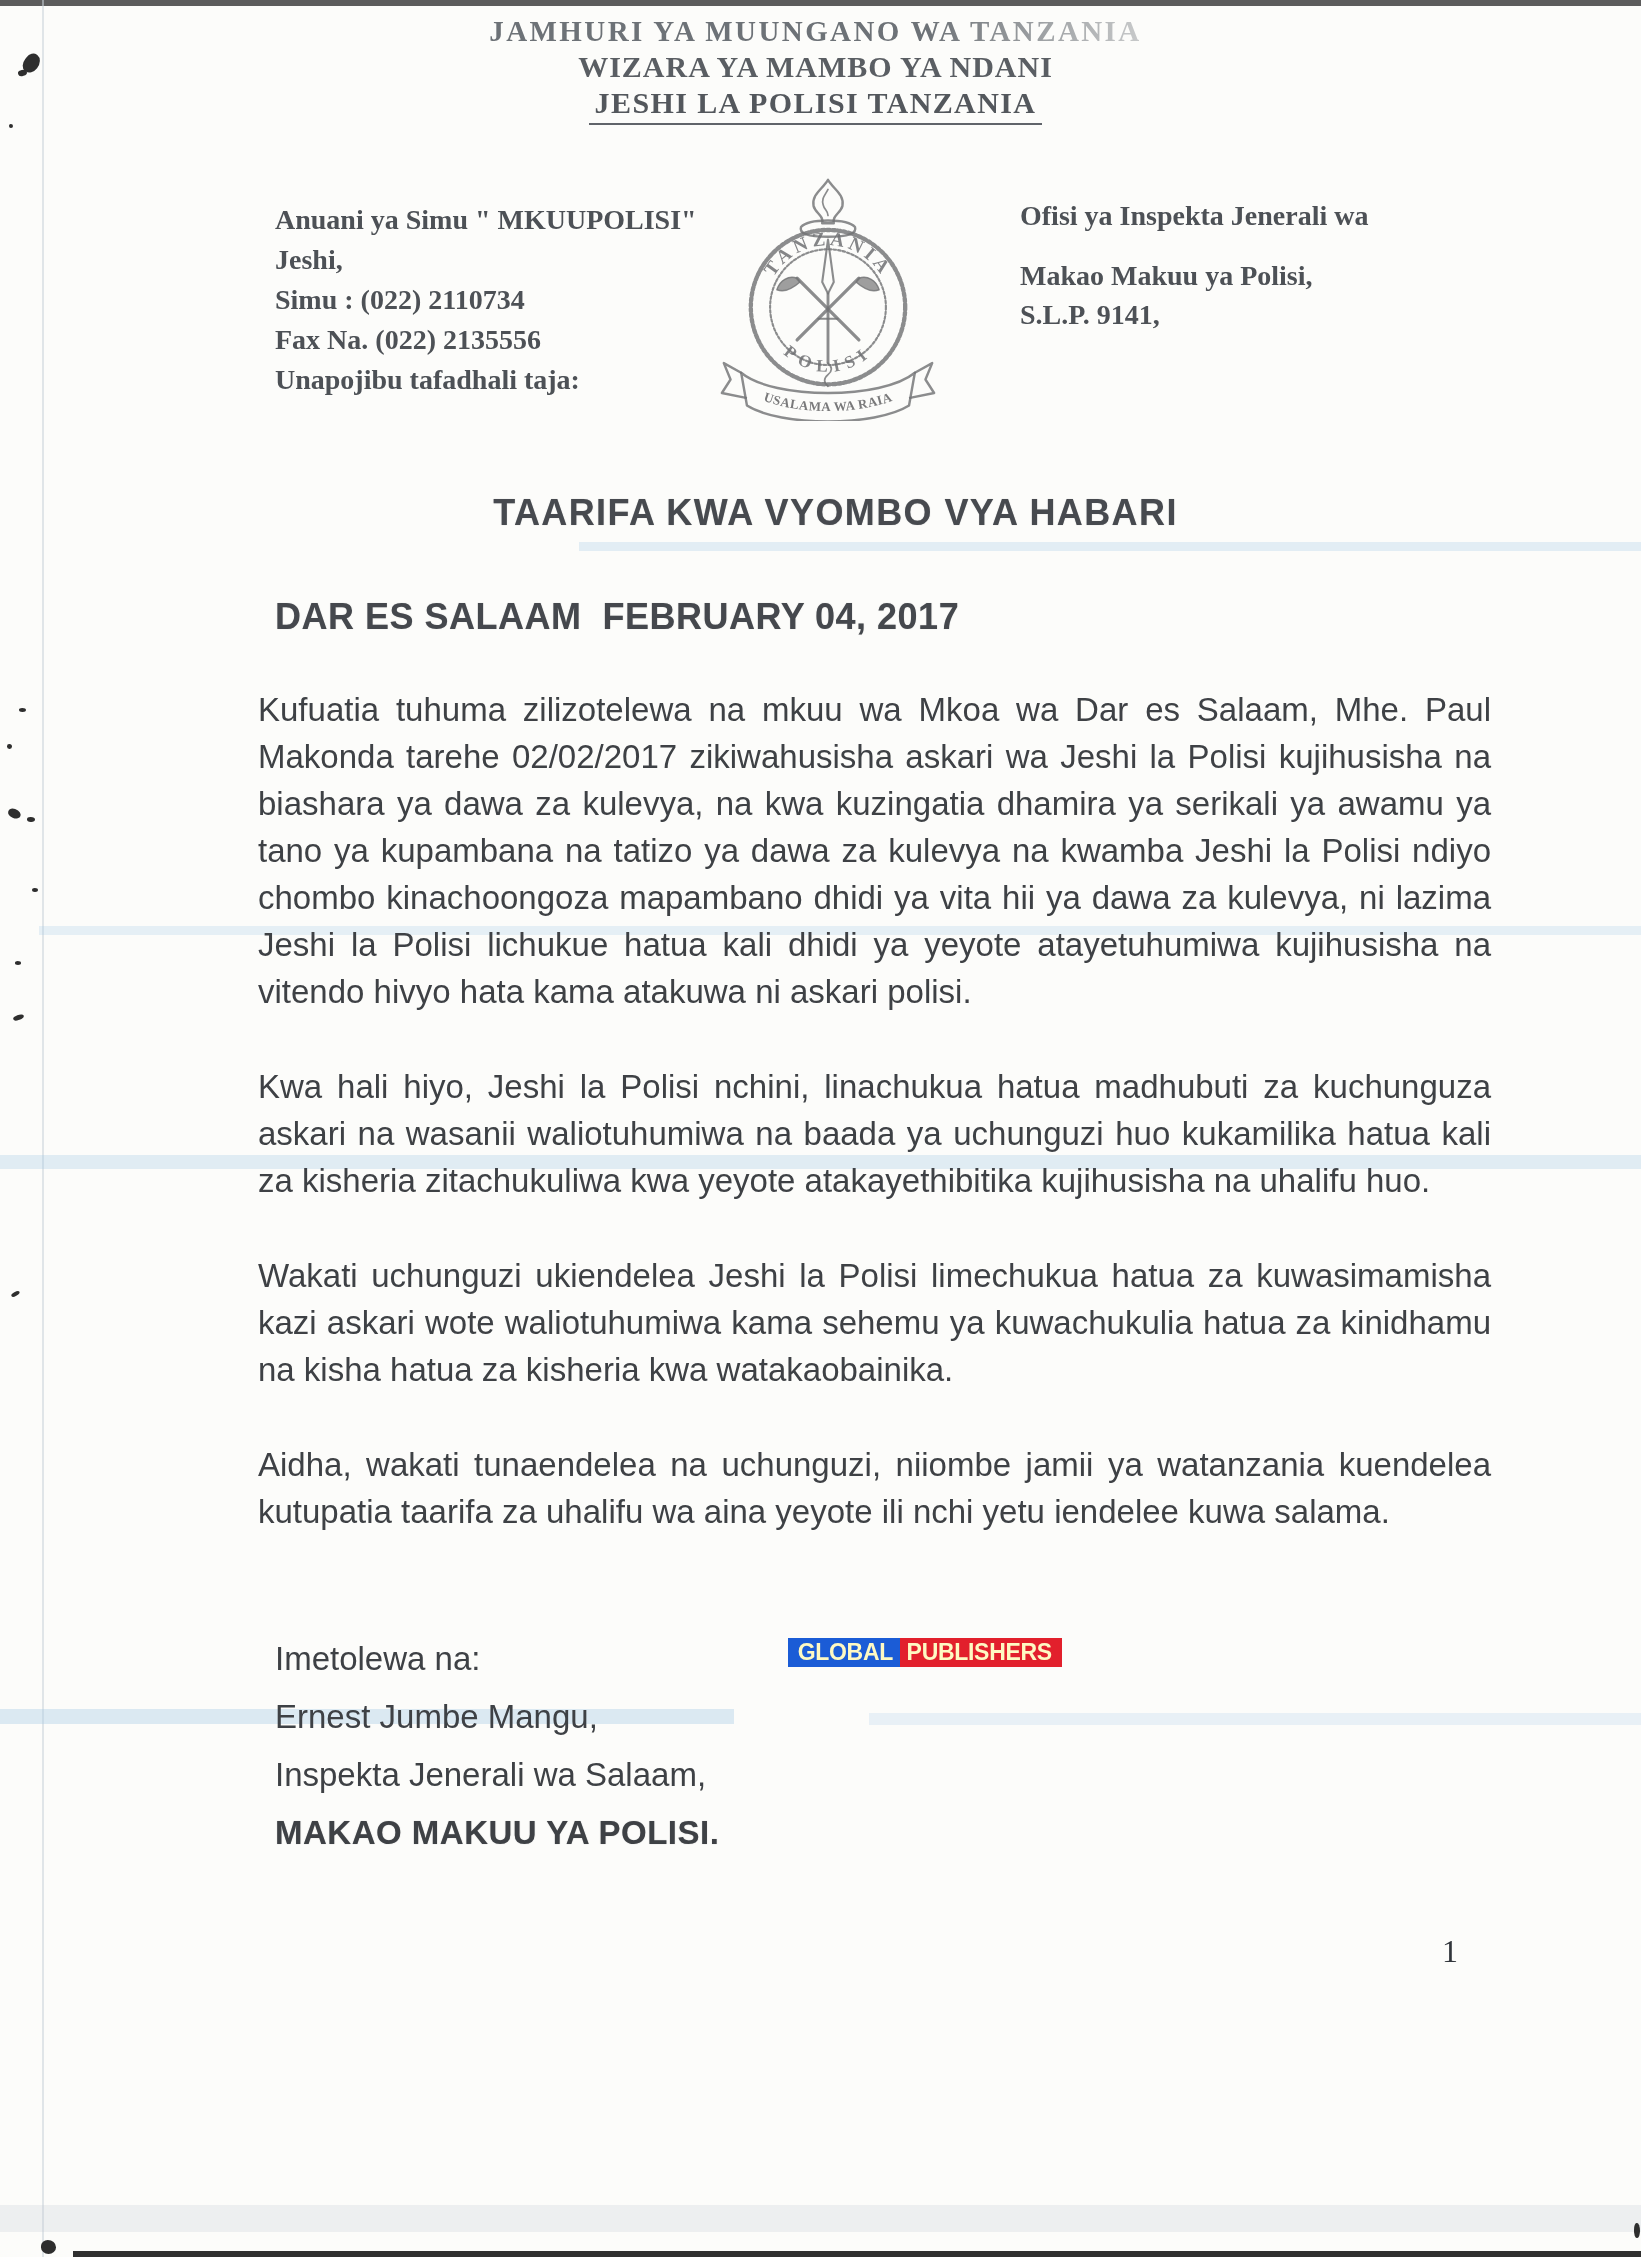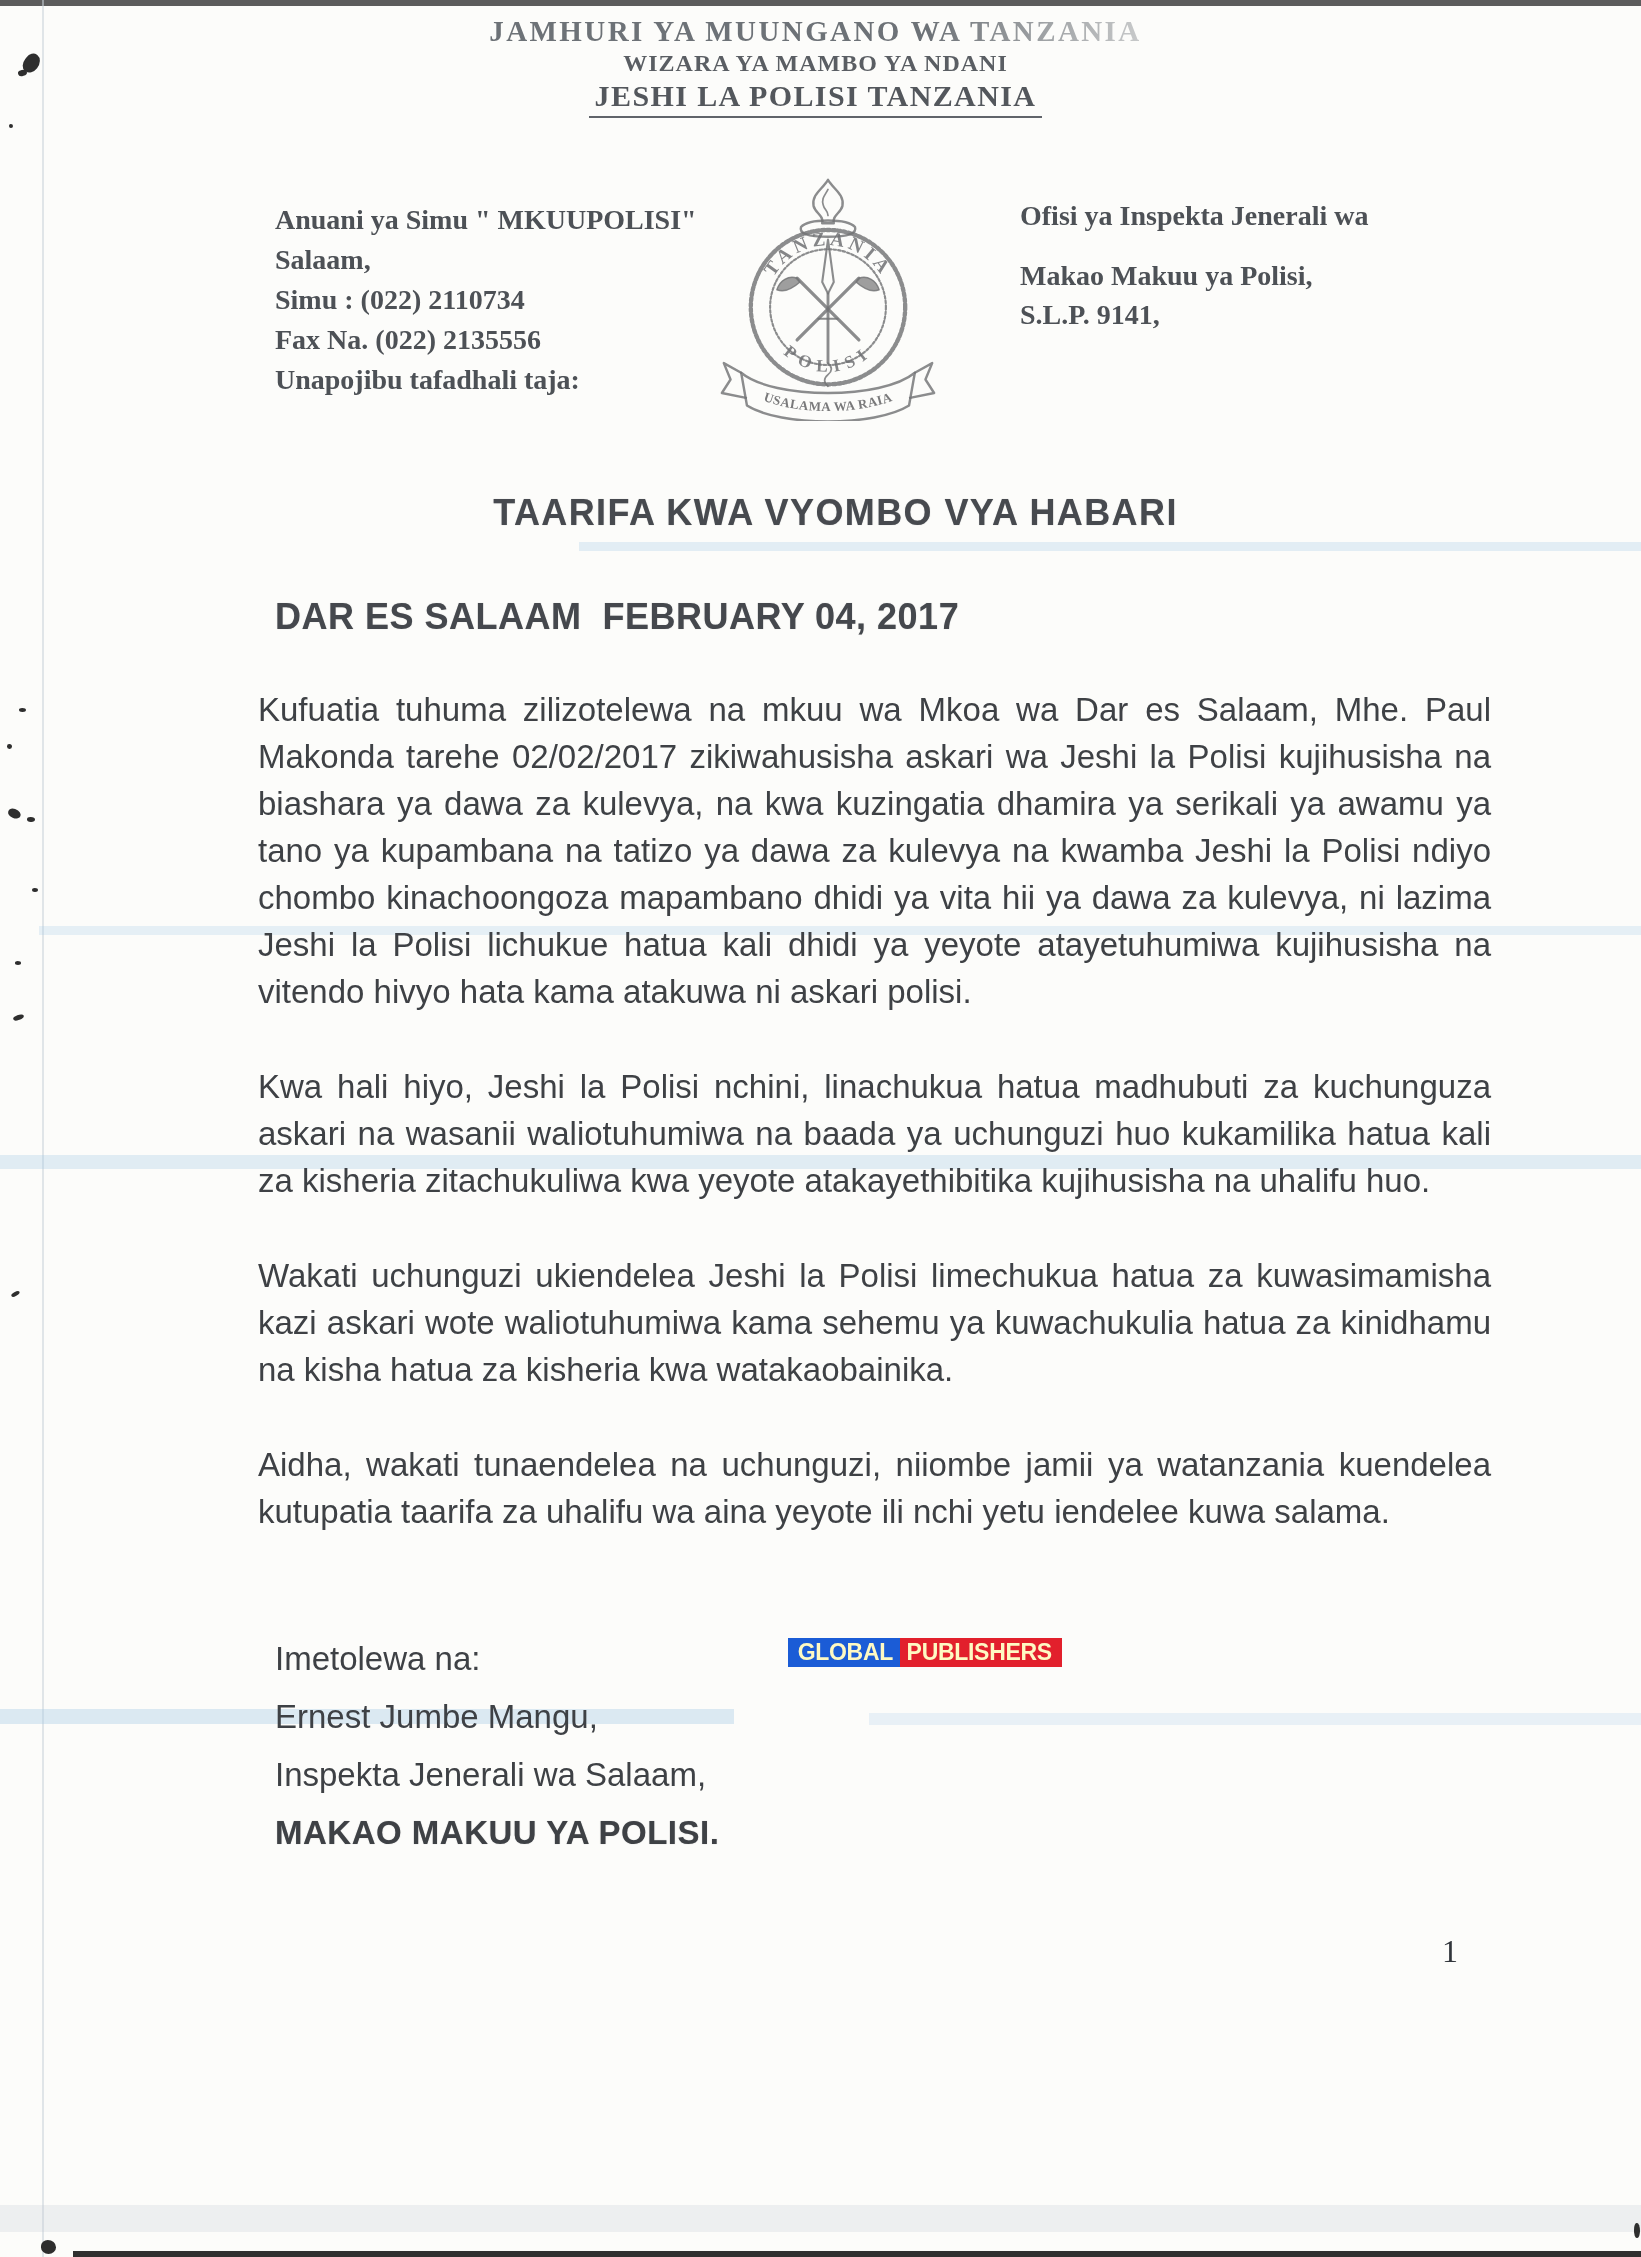--- a/index.html
+++ b/index.html
@@ -41,7 +41,7 @@
   .hdr-l1{position:relative;font-size:29px;letter-spacing:2.4px;color:#6d7277;}
   .hdr-l1 .fade{position:absolute;right:116px;top:0;width:319px;height:100%;
        background:linear-gradient(90deg, rgba(252,252,250,0) 0%, rgba(252,252,250,.8) 85%);}
-  .hdr-l2{font-size:24px;letter-spacing:1px;color:#5a5e63;margin-top:2.9px;}
+  .hdr-l2{font-size:30px;letter-spacing:1px;color:#5a5e63;margin-top:2.9px;}
   .hdr-l3{display:inline-block;font-size:30px;letter-spacing:1.4px;color:#53575c;
        border-bottom:2.9px solid #60646a;padding:0 5.8px 2.9px 5.8px;margin-top:1.9px;}
   

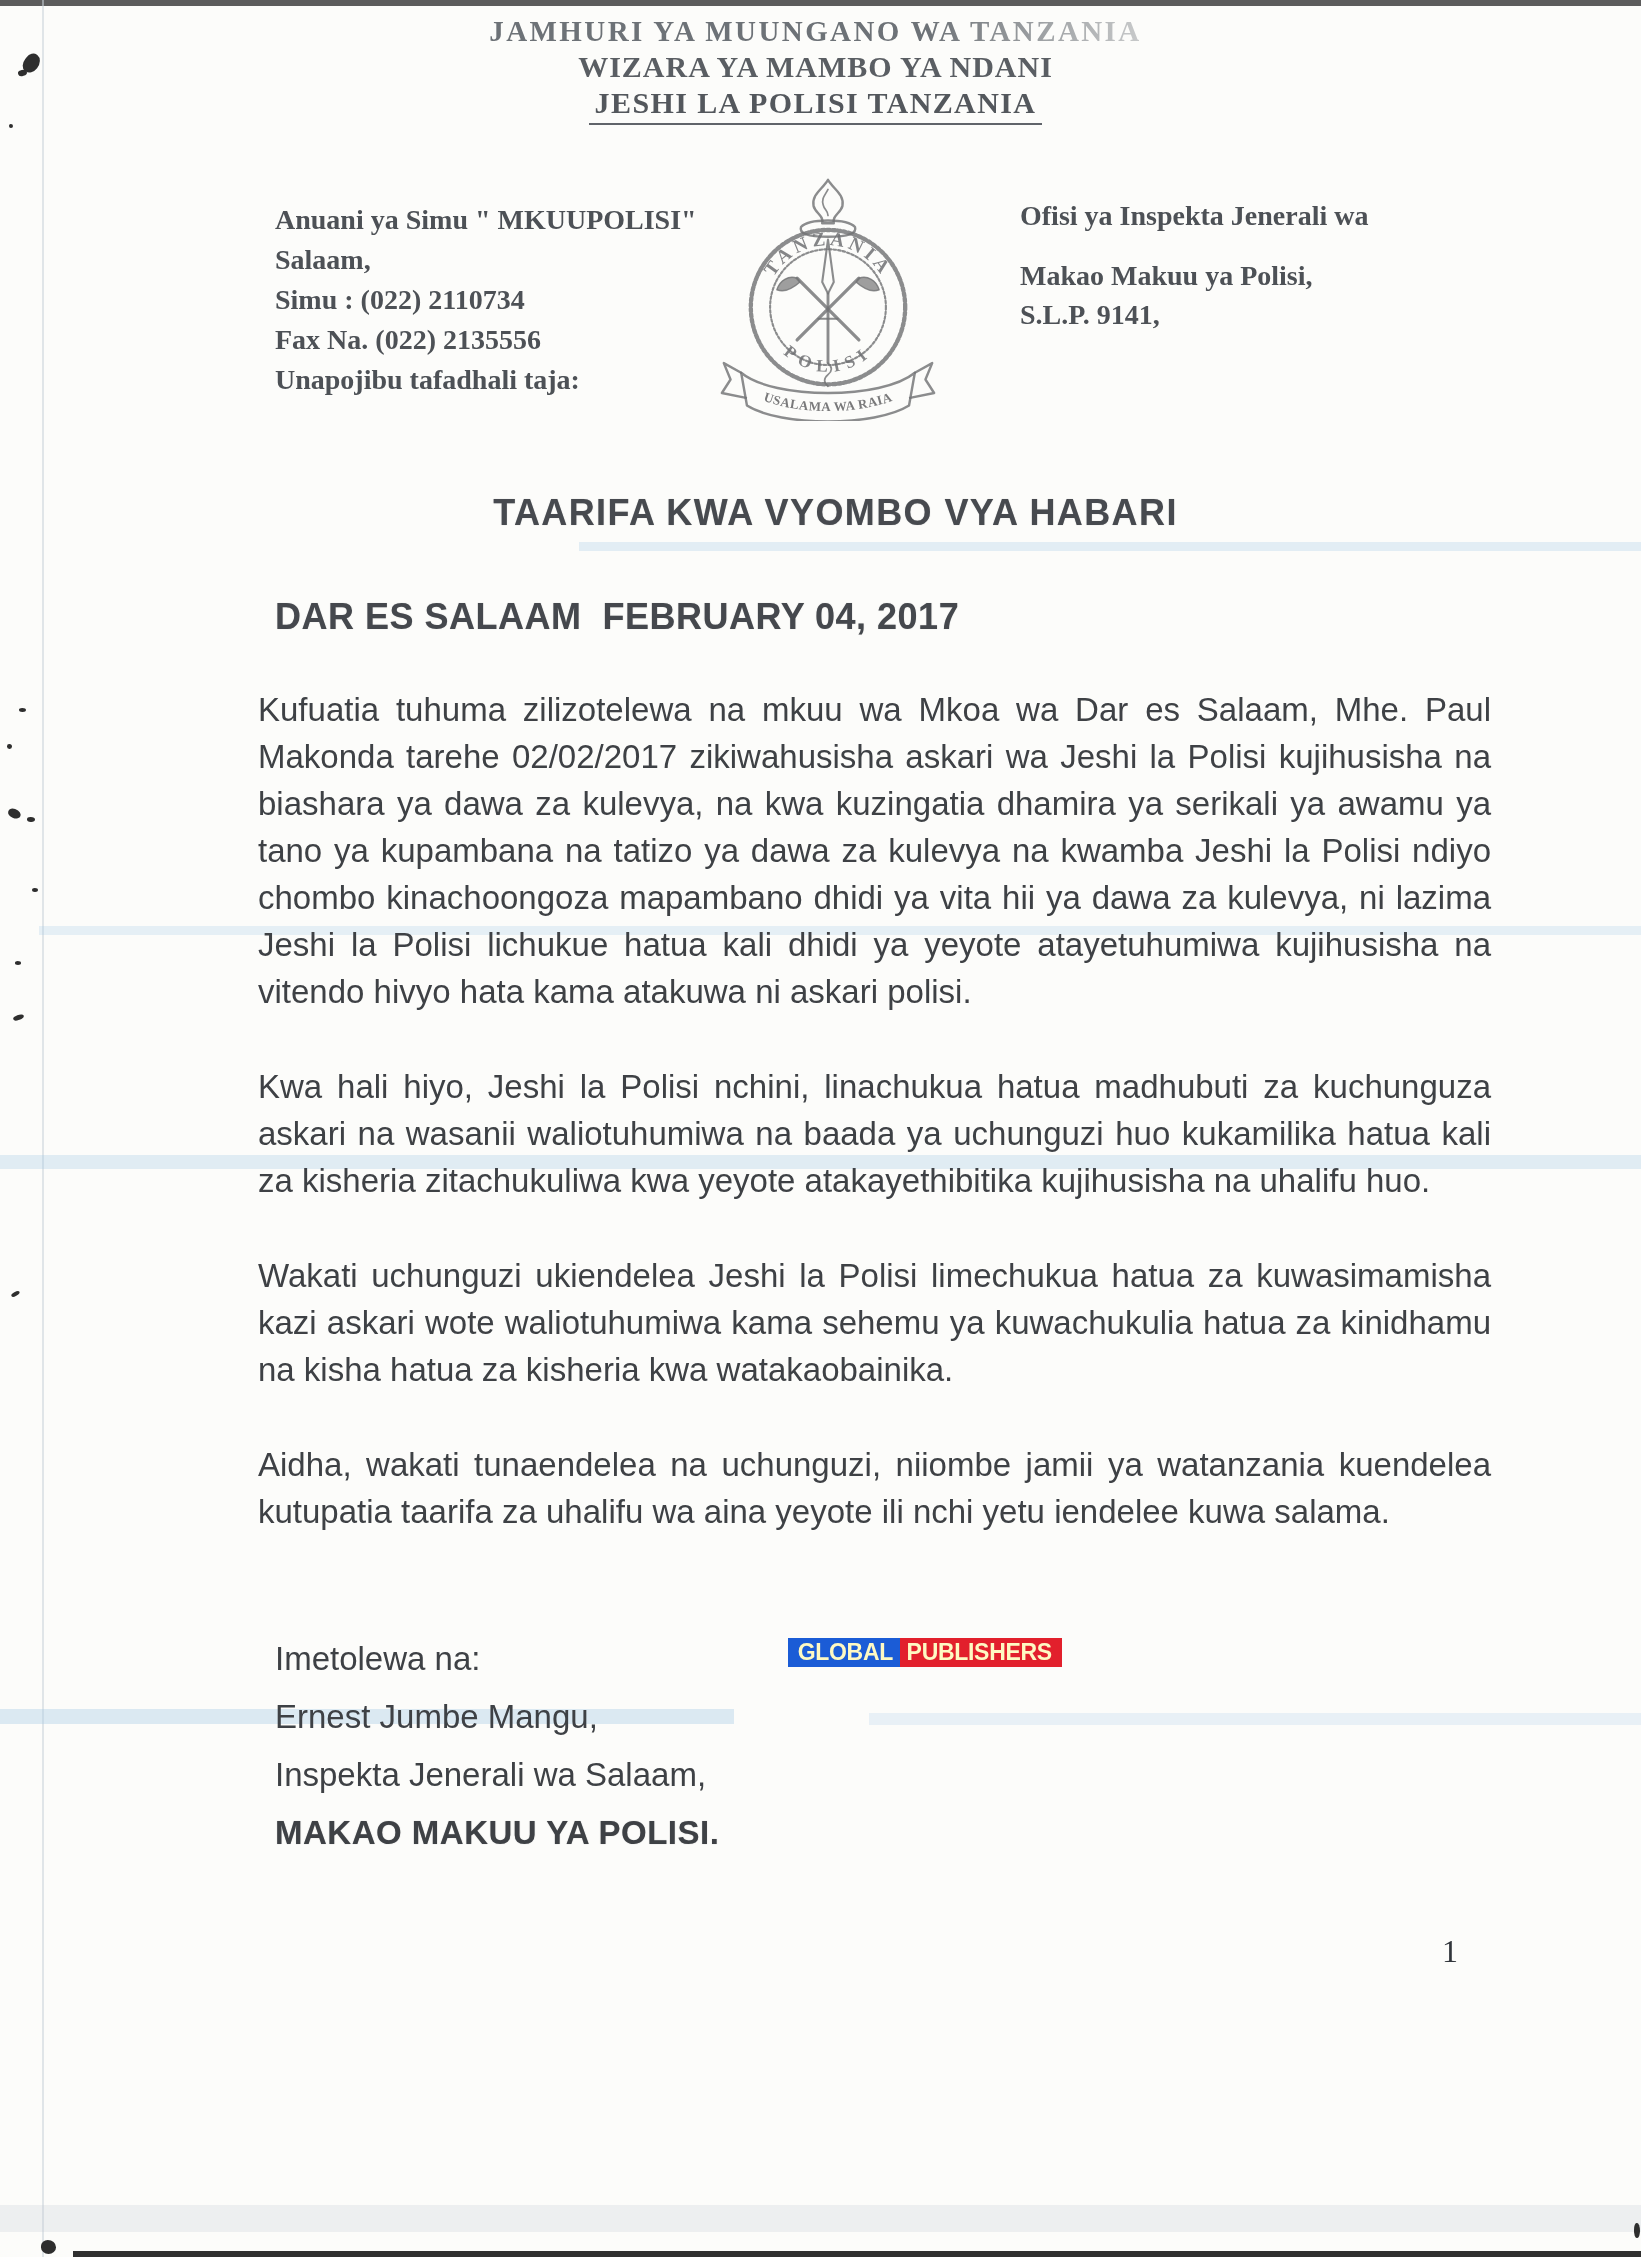--- a/index.html
+++ b/index.html
@@ -114,7 +114,7 @@
 
   <div class="contact c-left">
     <div>Anuani ya Simu " MKUUPOLISI"</div>
-    <div>Salaam,</div>
+    <div>Jeshi,</div>
     <div>Simu : (022) 2110734</div>
     <div>Fax Na. (022) 2135556</div>
     <div>Unapojibu tafadhali taja:</div>

